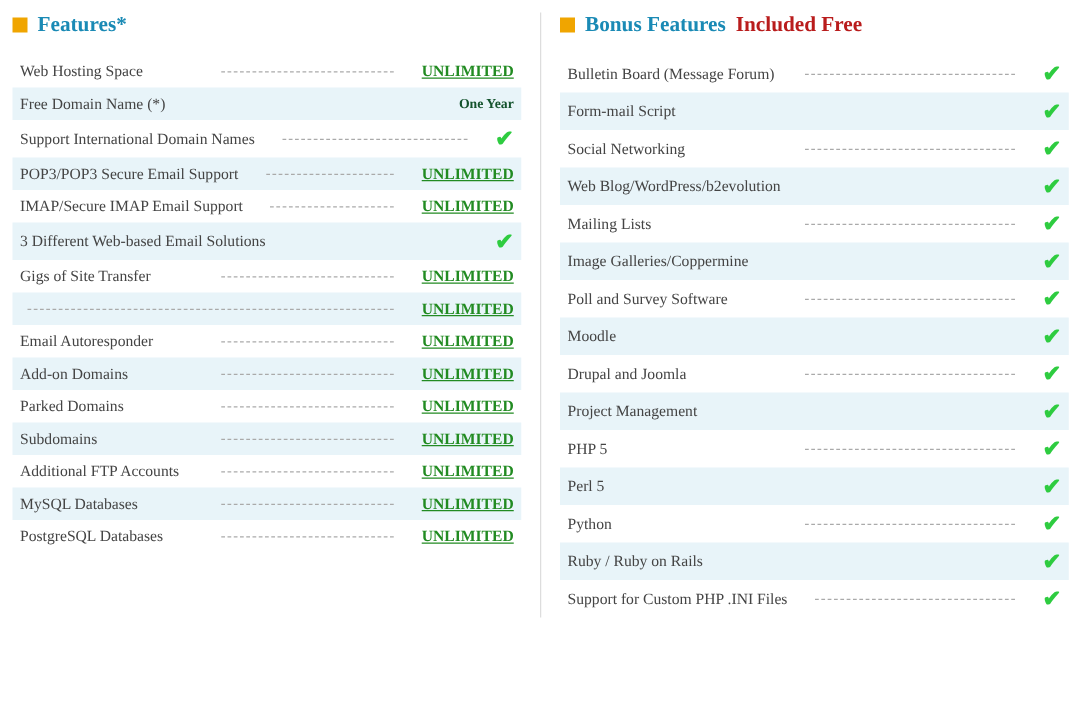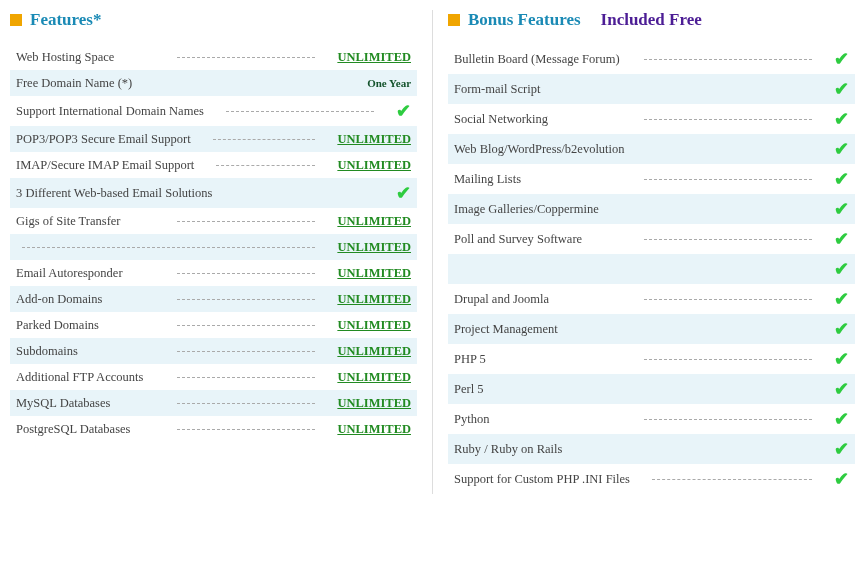--- a/index.html
+++ b/index.html
@@ -47,8 +47,8 @@
     .section-title-free {
       font-size: 17px;
       font-weight: bold;
-      color: #4c1d95;
-      margin-left: 20px;
+      color: #b91c1c;
+      margin-left: 8px;
     }
     .row {
       display: flex;

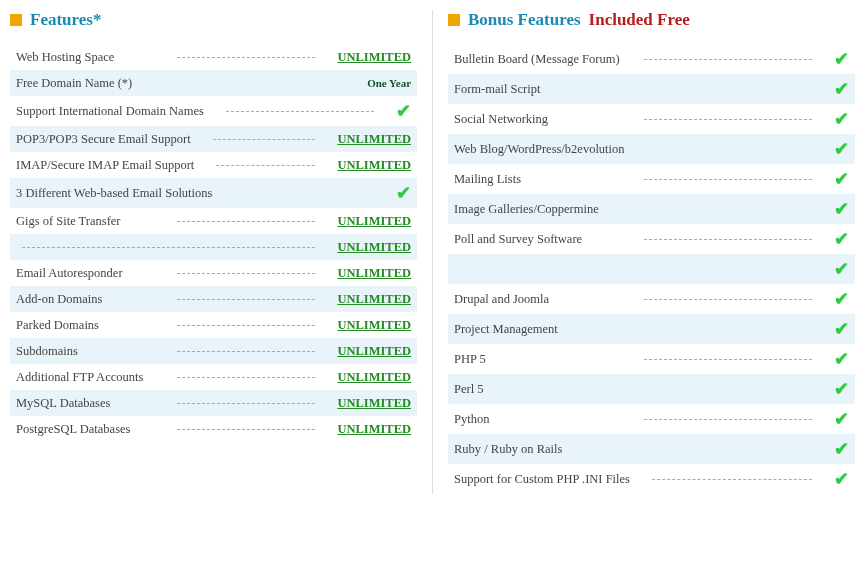--- a/index.html
+++ b/index.html
@@ -224,6 +224,7 @@
           <span class="value-check">✔</span>
         </div>
         <div class="row shaded">
+          <span class="row-label">Moodle</span>
           <span class="no-dots"></span>
           <span class="value-check">✔</span>
         </div>

